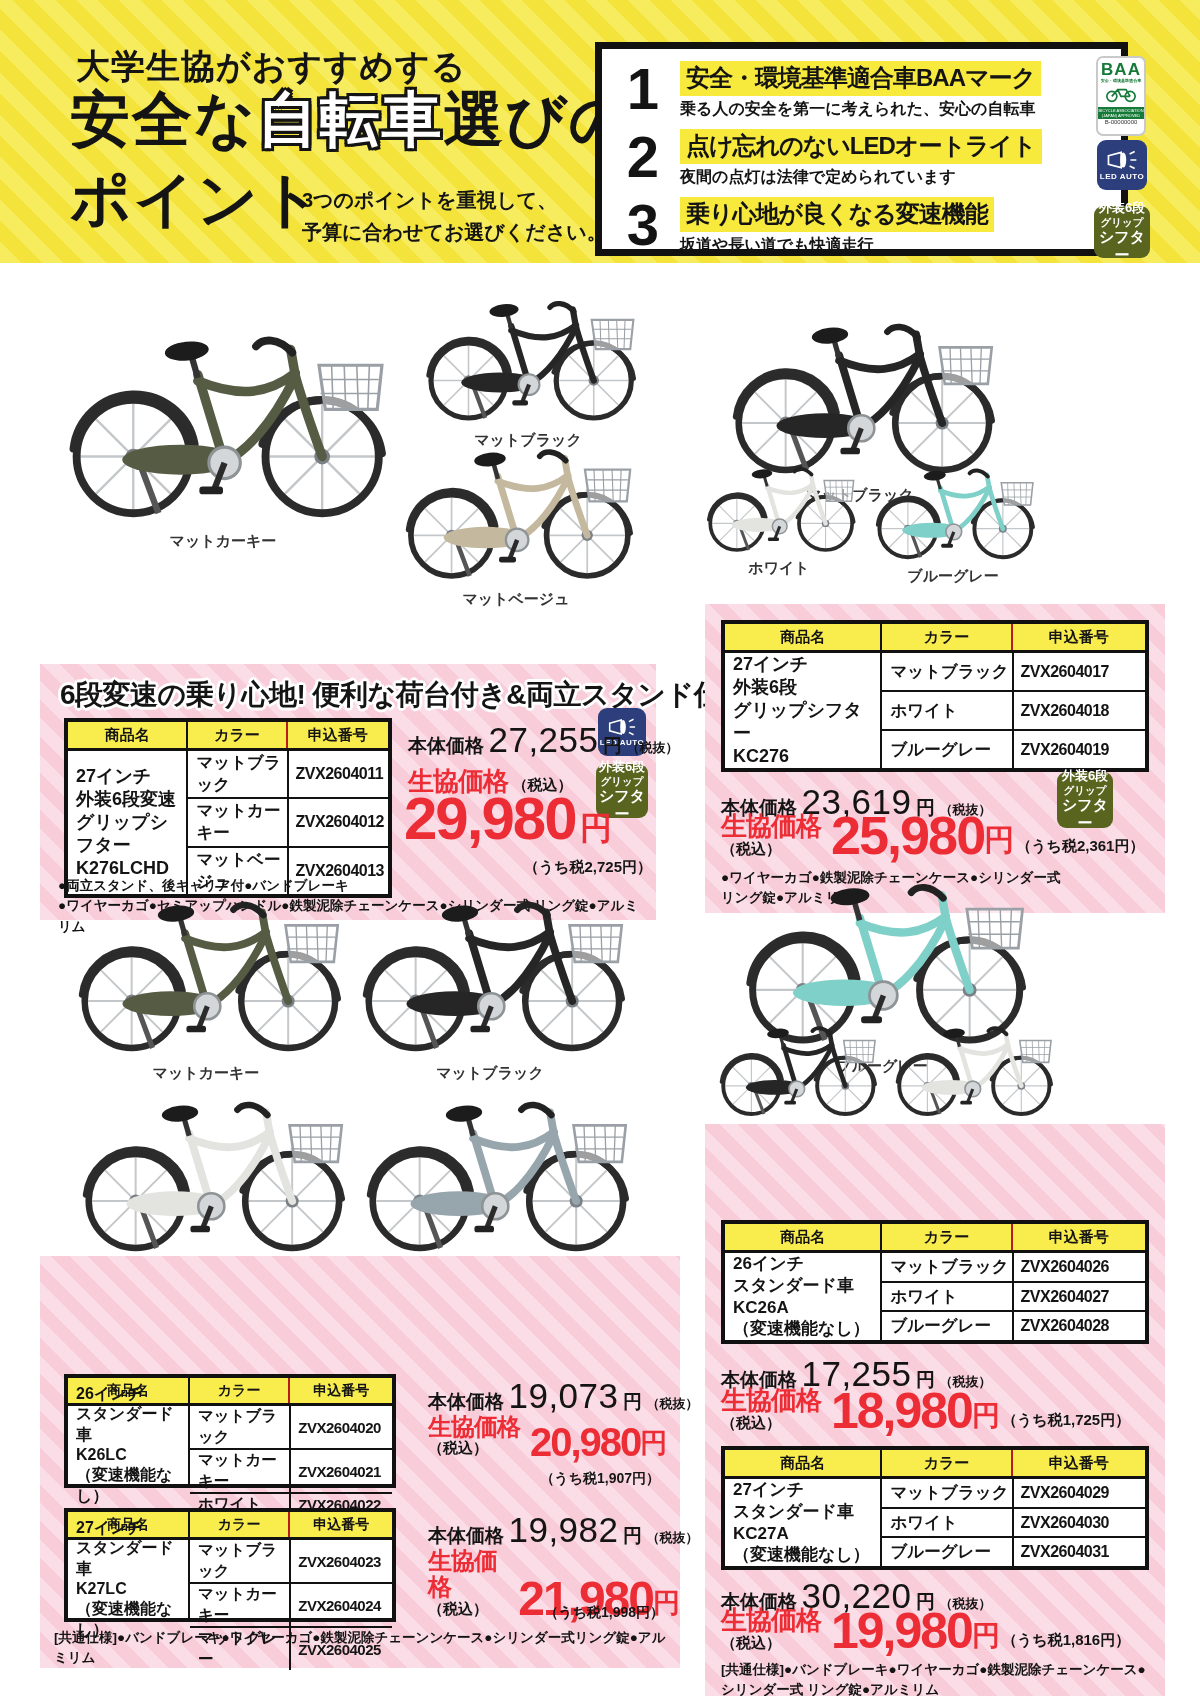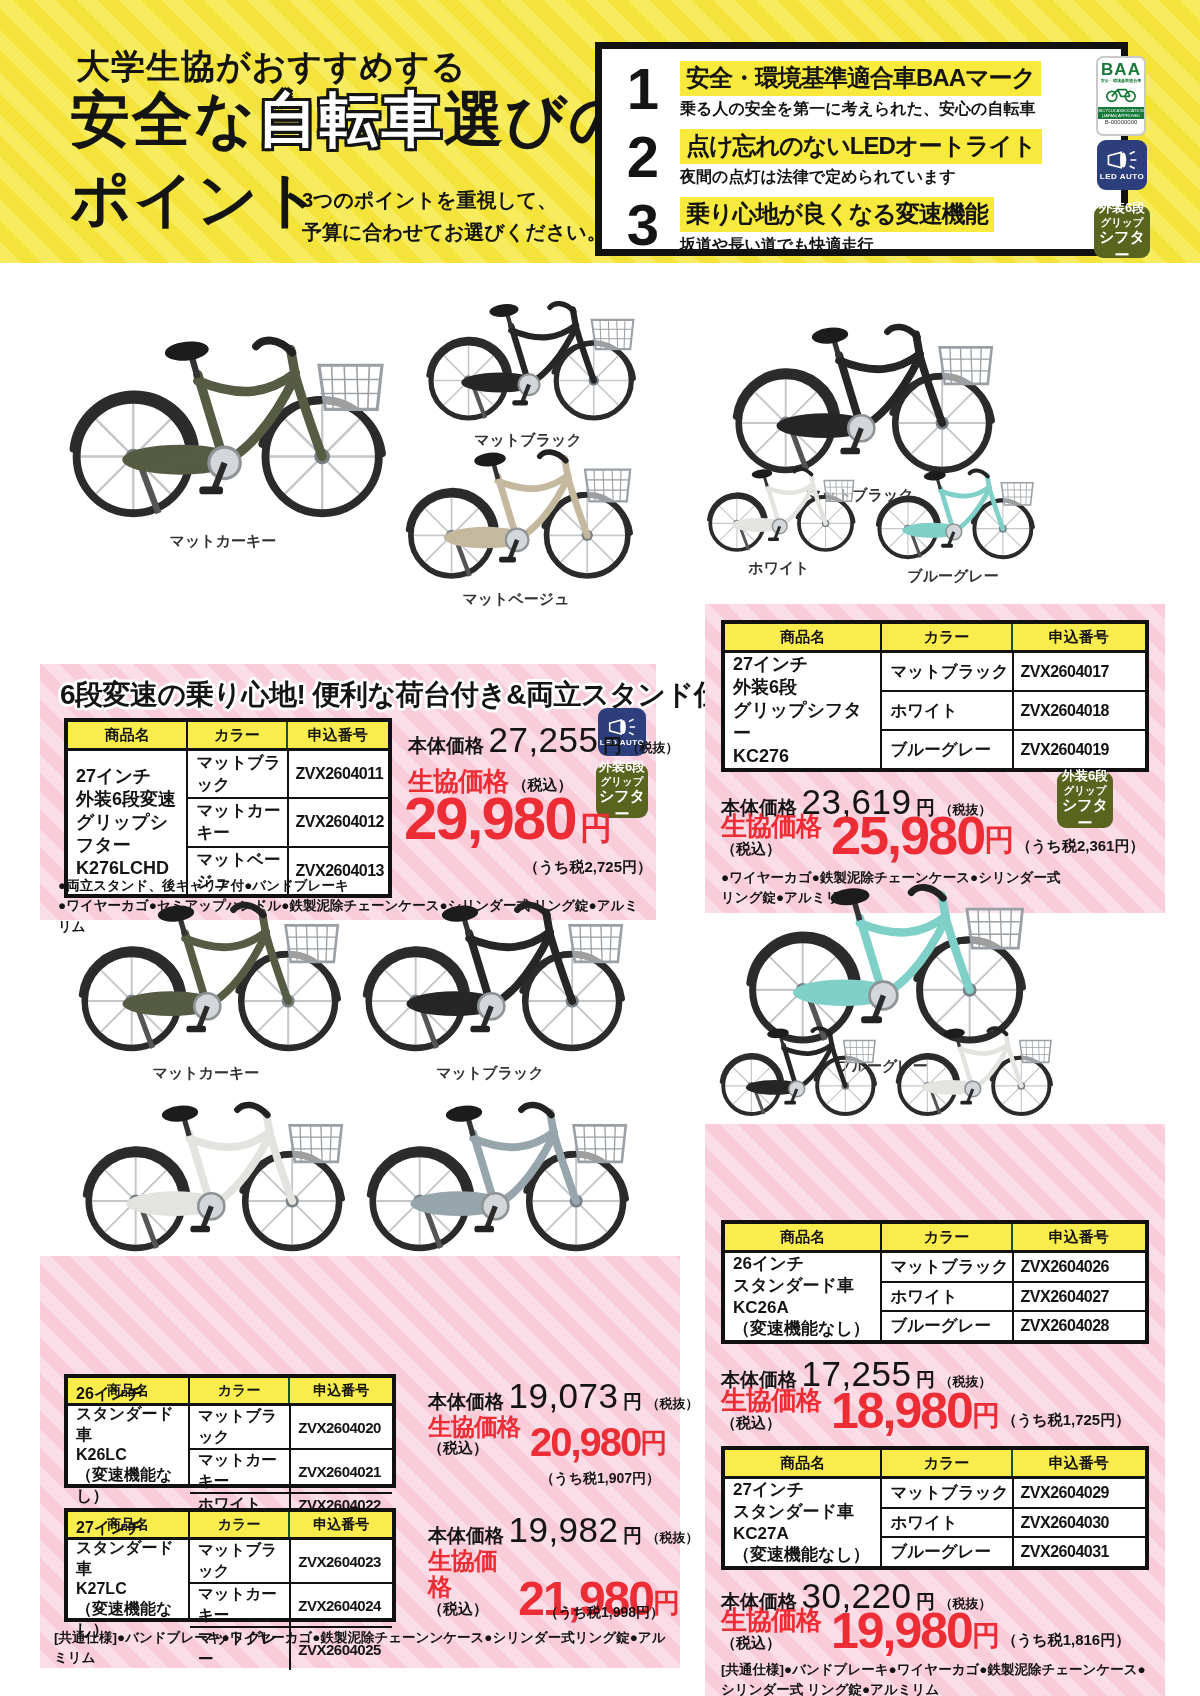--- a/index.html
+++ b/index.html
@@ -57,7 +57,7 @@
                text-align:center; flex:none; }
   .ptable .hd>div{ font-size:15px; padding:4px 0 3px; }
   .ptable .h1{ width:37%; } .ptable .h2{ width:31%; border-left:2px solid #111; }
-  .ptable .h3{ flex:1; border-left:2px solid #14532d; }
+  .ptable .h3{ flex:1; border-left:2px solid #b91c1c; }
   .ptable .bd{ display:flex; flex:1; min-height:0; }
   .ptable .pname{ width:37%; font-weight:900; font-size:18px; line-height:1.28; padding:4px 2px 4px 8px;
                   white-space:pre-line; display:flex; align-items:center; }

